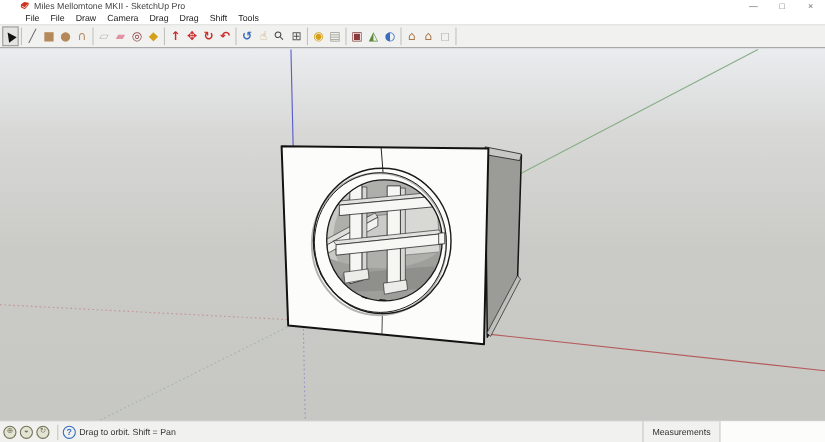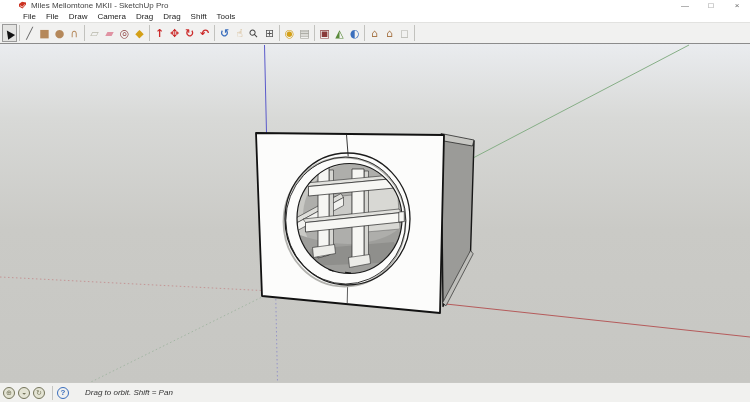--- a/index.html
+++ b/index.html
@@ -39,7 +39,7 @@
   .sdiv { width: 1px; height: 14px; background: #c6c6c2; margin: 0 4px; }
   .hicon { width: 12px; height: 12px; border-radius: 50%; border: 1px solid #3a6ebd; color: #3a6ebd; font-weight: bold;
            font-size: 8px; line-height: 10px; text-align: center; display: inline-block; }
-  .hint { margin-left: 16px; color: #333; font-style: italic; }
+  .hint { margin-left: 3px; color: #333; }
   .meas-wrap { margin-left: auto; display: flex; align-items: center; height: 100%; }
   .meas-div { width: 1px; height: 100%; background: #c6c6c2; }
   .meas-label { padding: 0 8px; color: #333; }

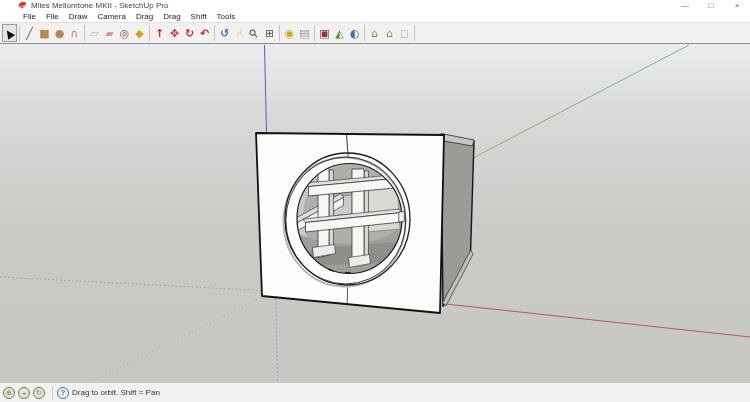--- a/index.html
+++ b/index.html
@@ -186,6 +186,11 @@
   <span class="sdiv"></span>
   <span class="hicon">?</span>
   <span class="hint">Drag to orbit. Shift = Pan</span>
+  <div class="meas-wrap">
+    <span class="meas-div"></span>
+    <span class="meas-label">Measurements</span>
+    <input class="meas-input" value="" style="">
+  </div>
 </div>
 
 </body></html>

